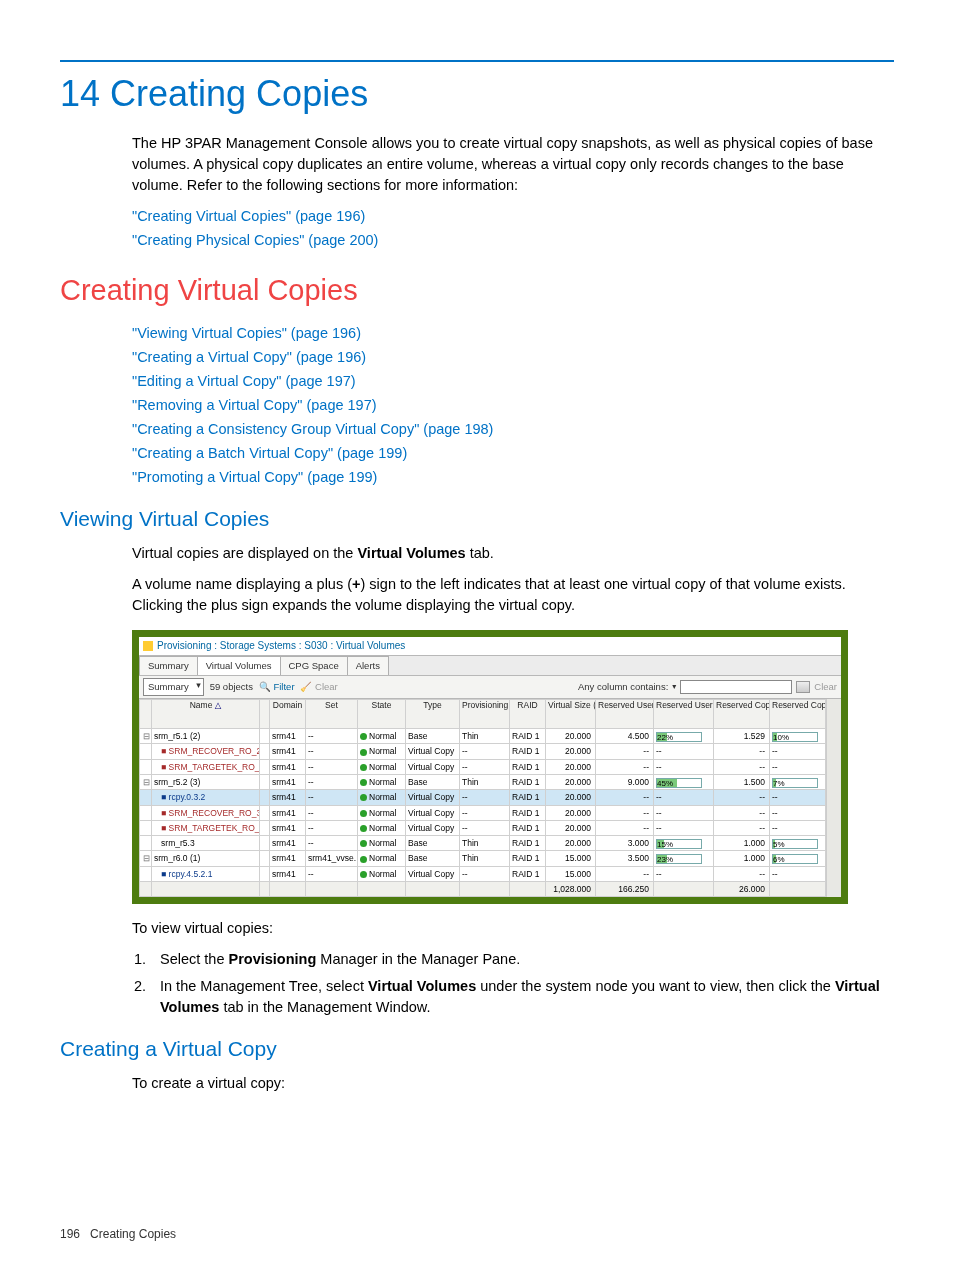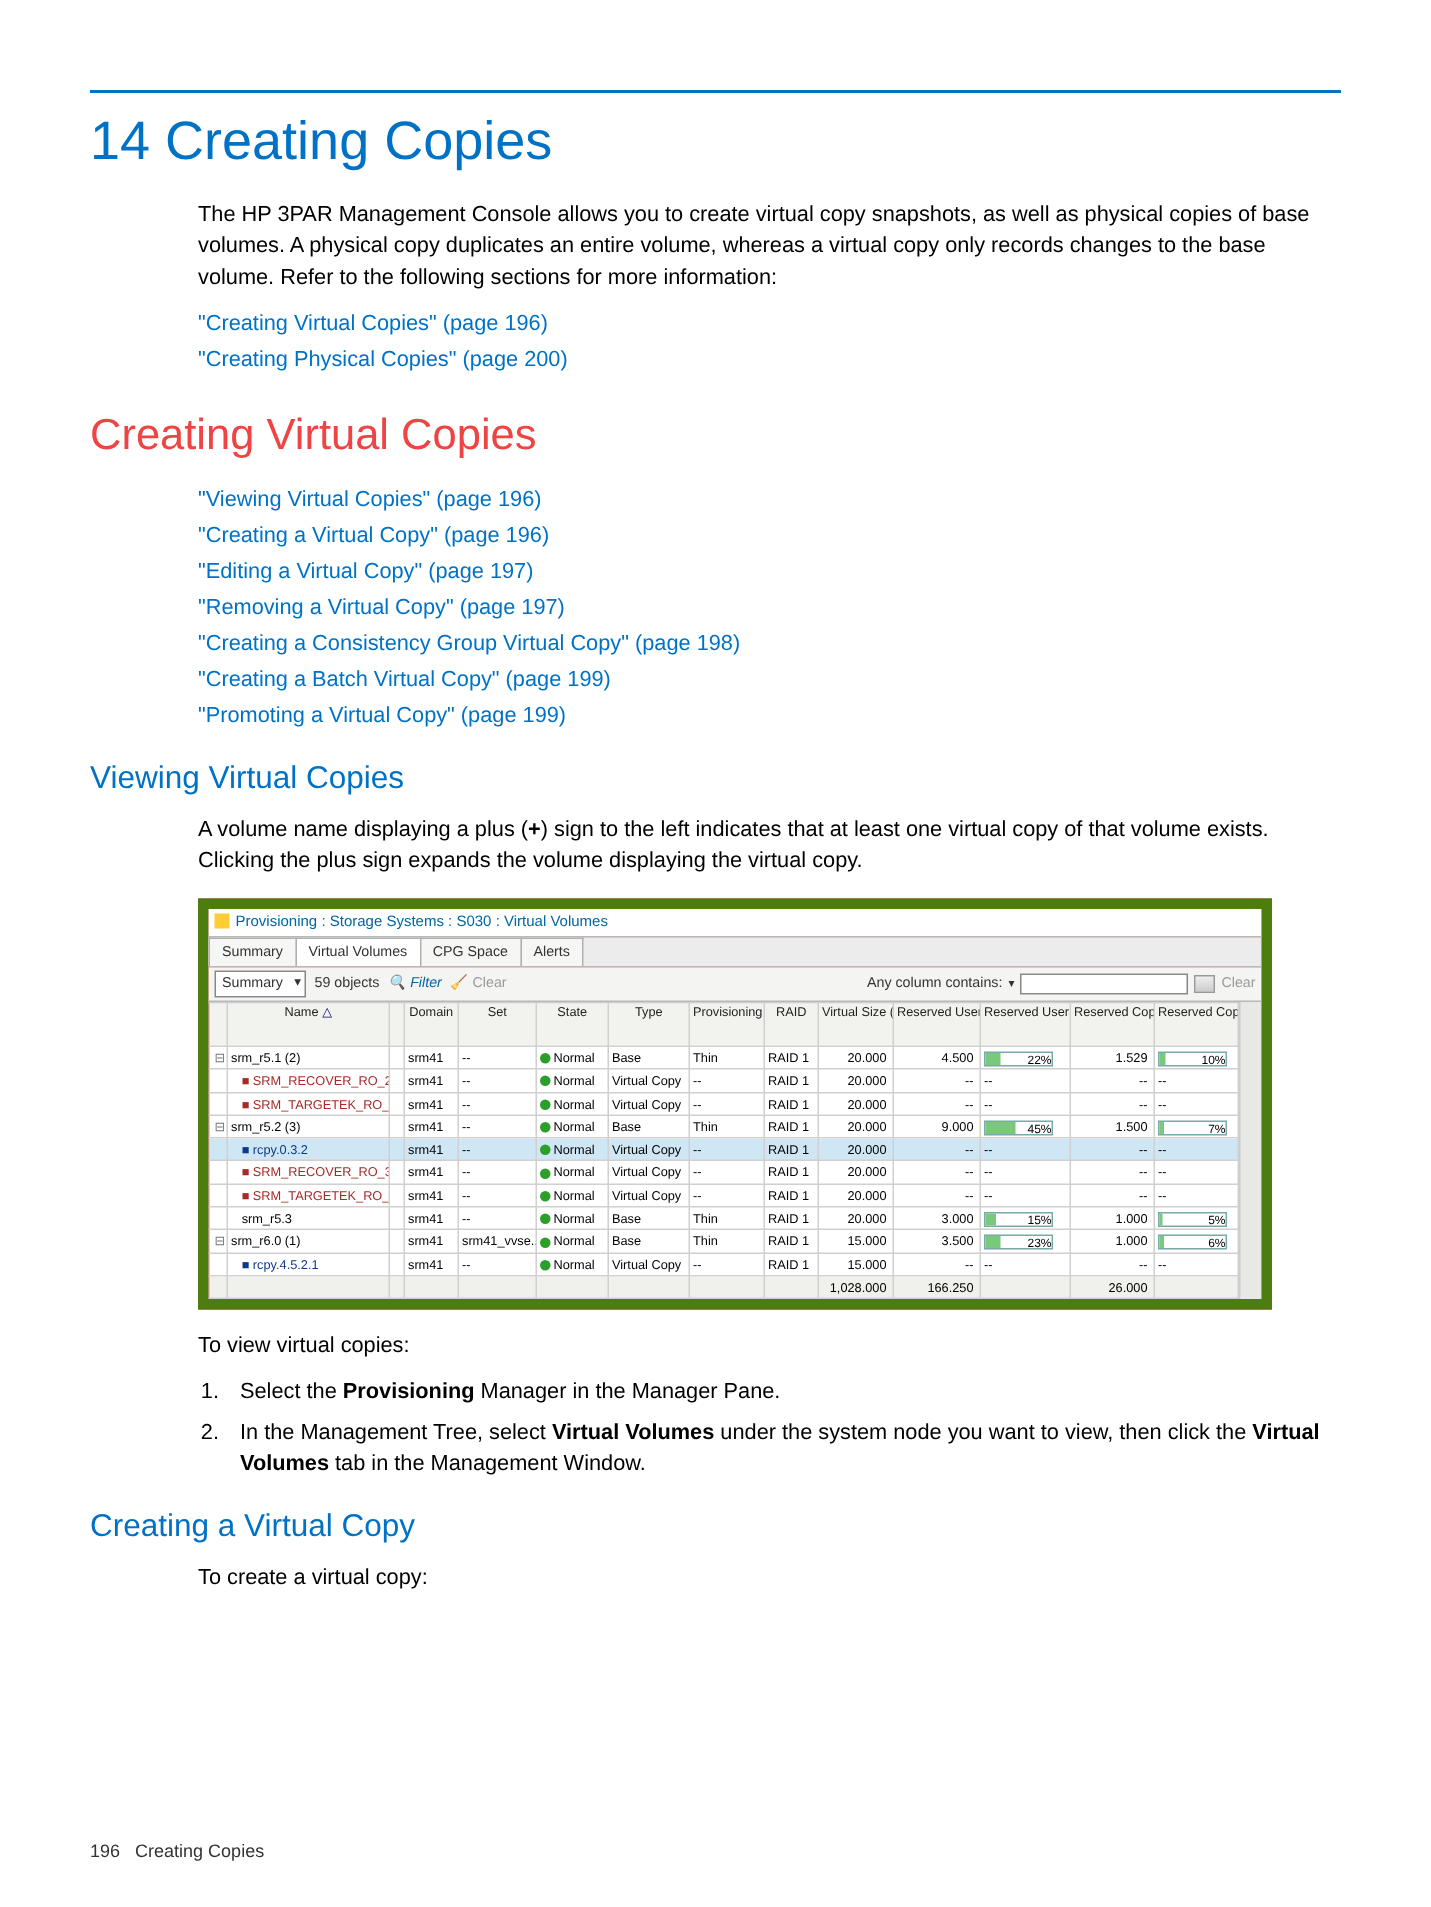--- a/index.html
+++ b/index.html
@@ -254,6 +254,9 @@
 
   <h3 class="subsection">Viewing Virtual Copies</h3>
   <div class="body-indent">
+    <p>
+      <span>Virtual copies are displayed on the </span><span class="bold">Virtual Volumes</span><span> tab.</span>
+    </p>
     <p>
       <span>A volume name displaying a plus (</span><span class="bold">+</span><span>) sign to the left indicates that at least one virtual copy of that volume exists. Clicking the plus sign expands the volume displaying the virtual copy.</span>
     </p>

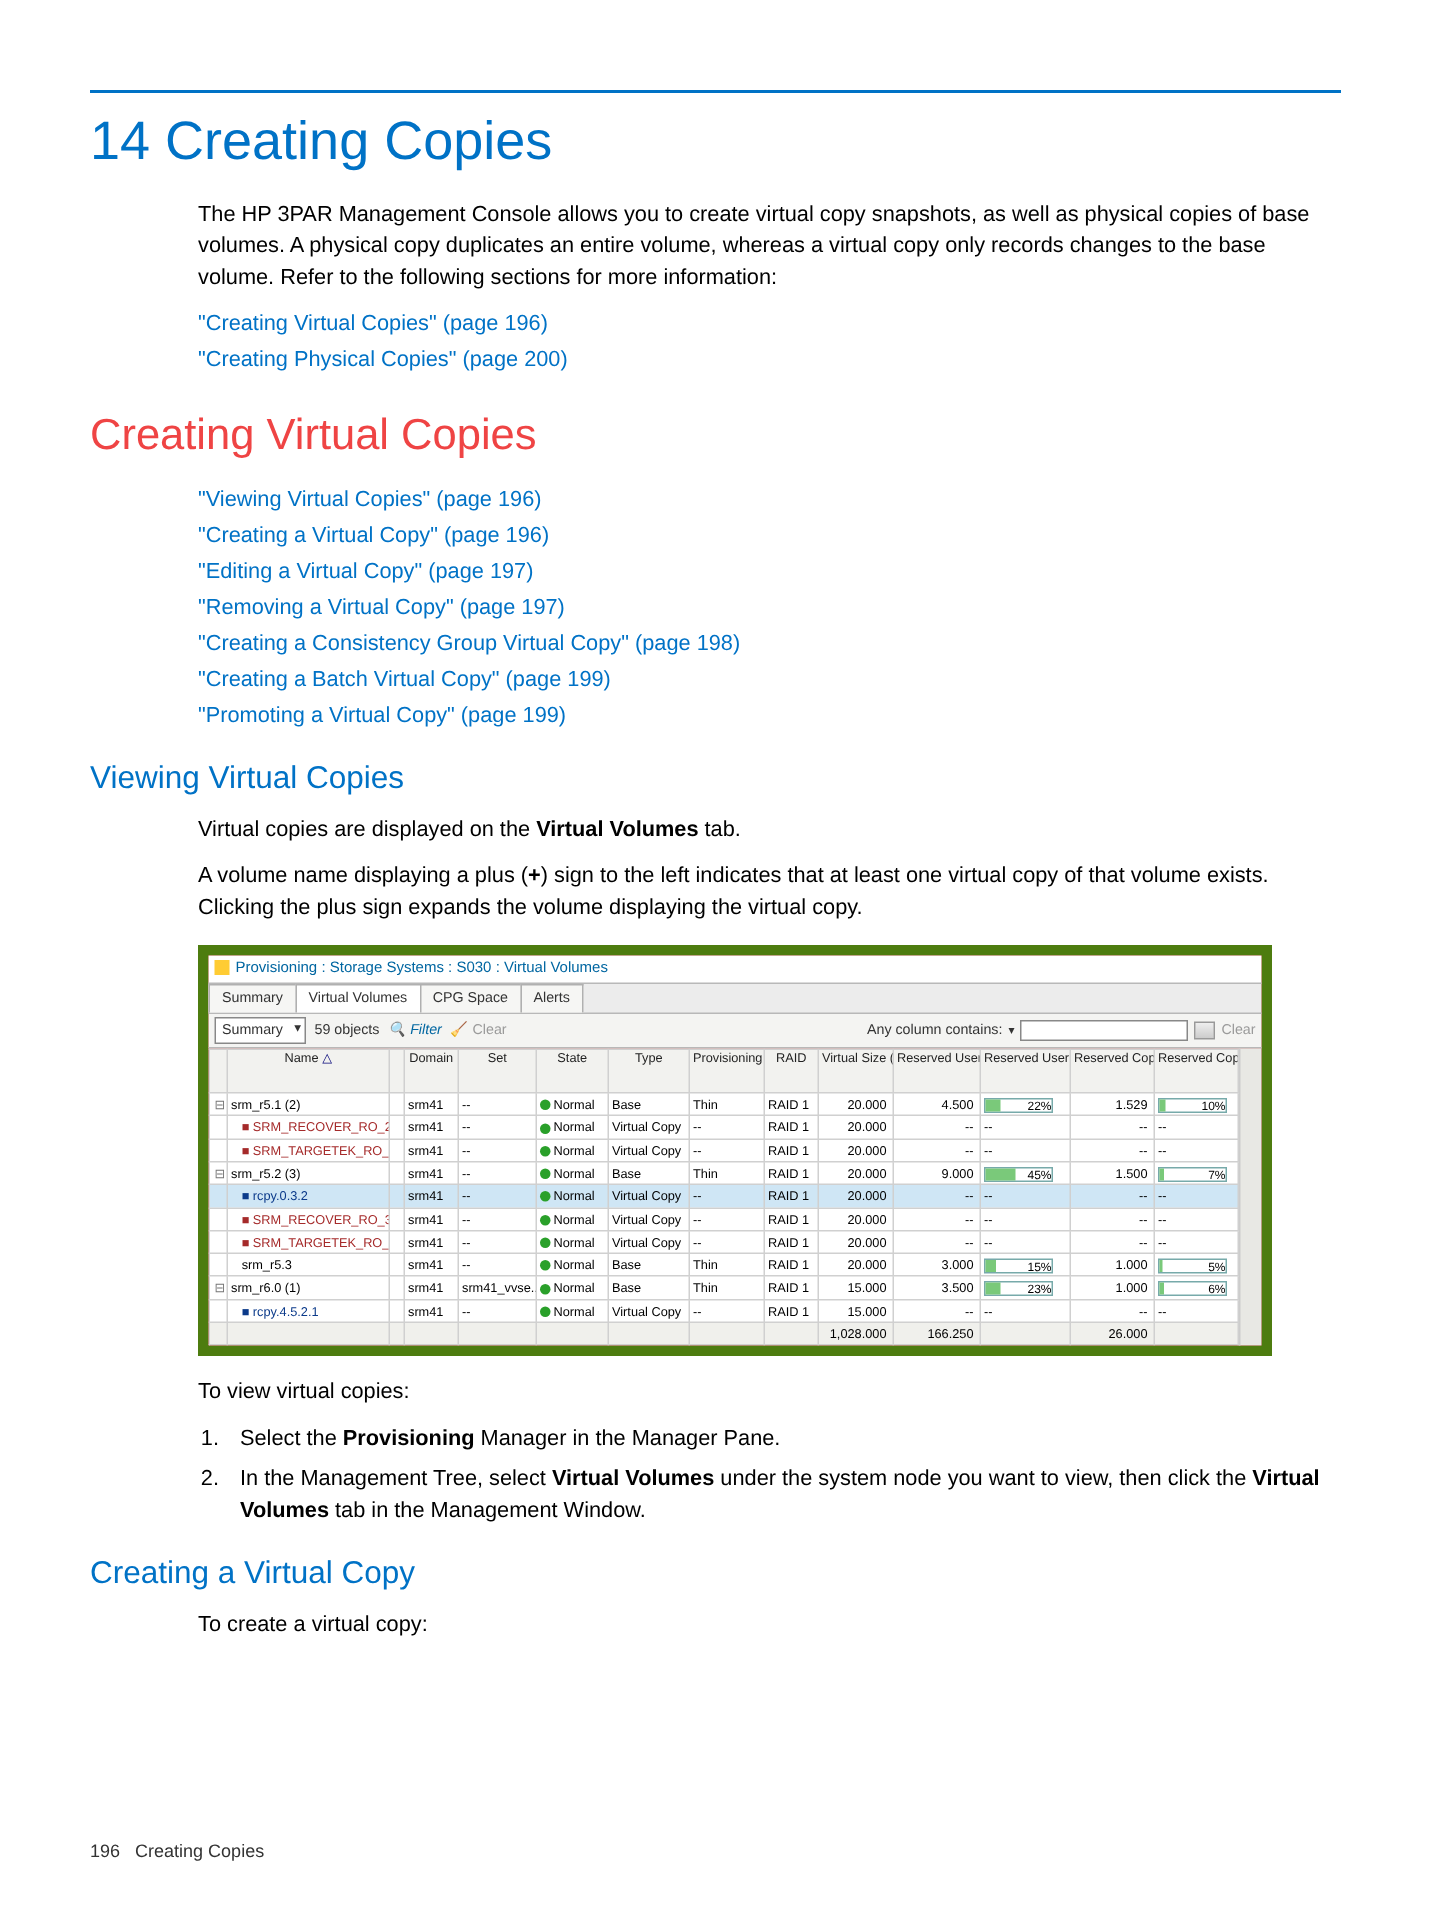--- a/index.html
+++ b/index.html
@@ -132,7 +132,7 @@
     height: 12px;
   }
   .ss-toolbar .right { margin-left: auto; display: flex; align-items: center; gap: 4px;}
-  .ss-toolbar .filter { color: #0066a1; font-style: italic; }
+  .ss-toolbar .filter { color: #0066a1; }
   .ss-toolbar .clear { color: #9a9a9a; }
   .ss-printer {
     display: inline-block;

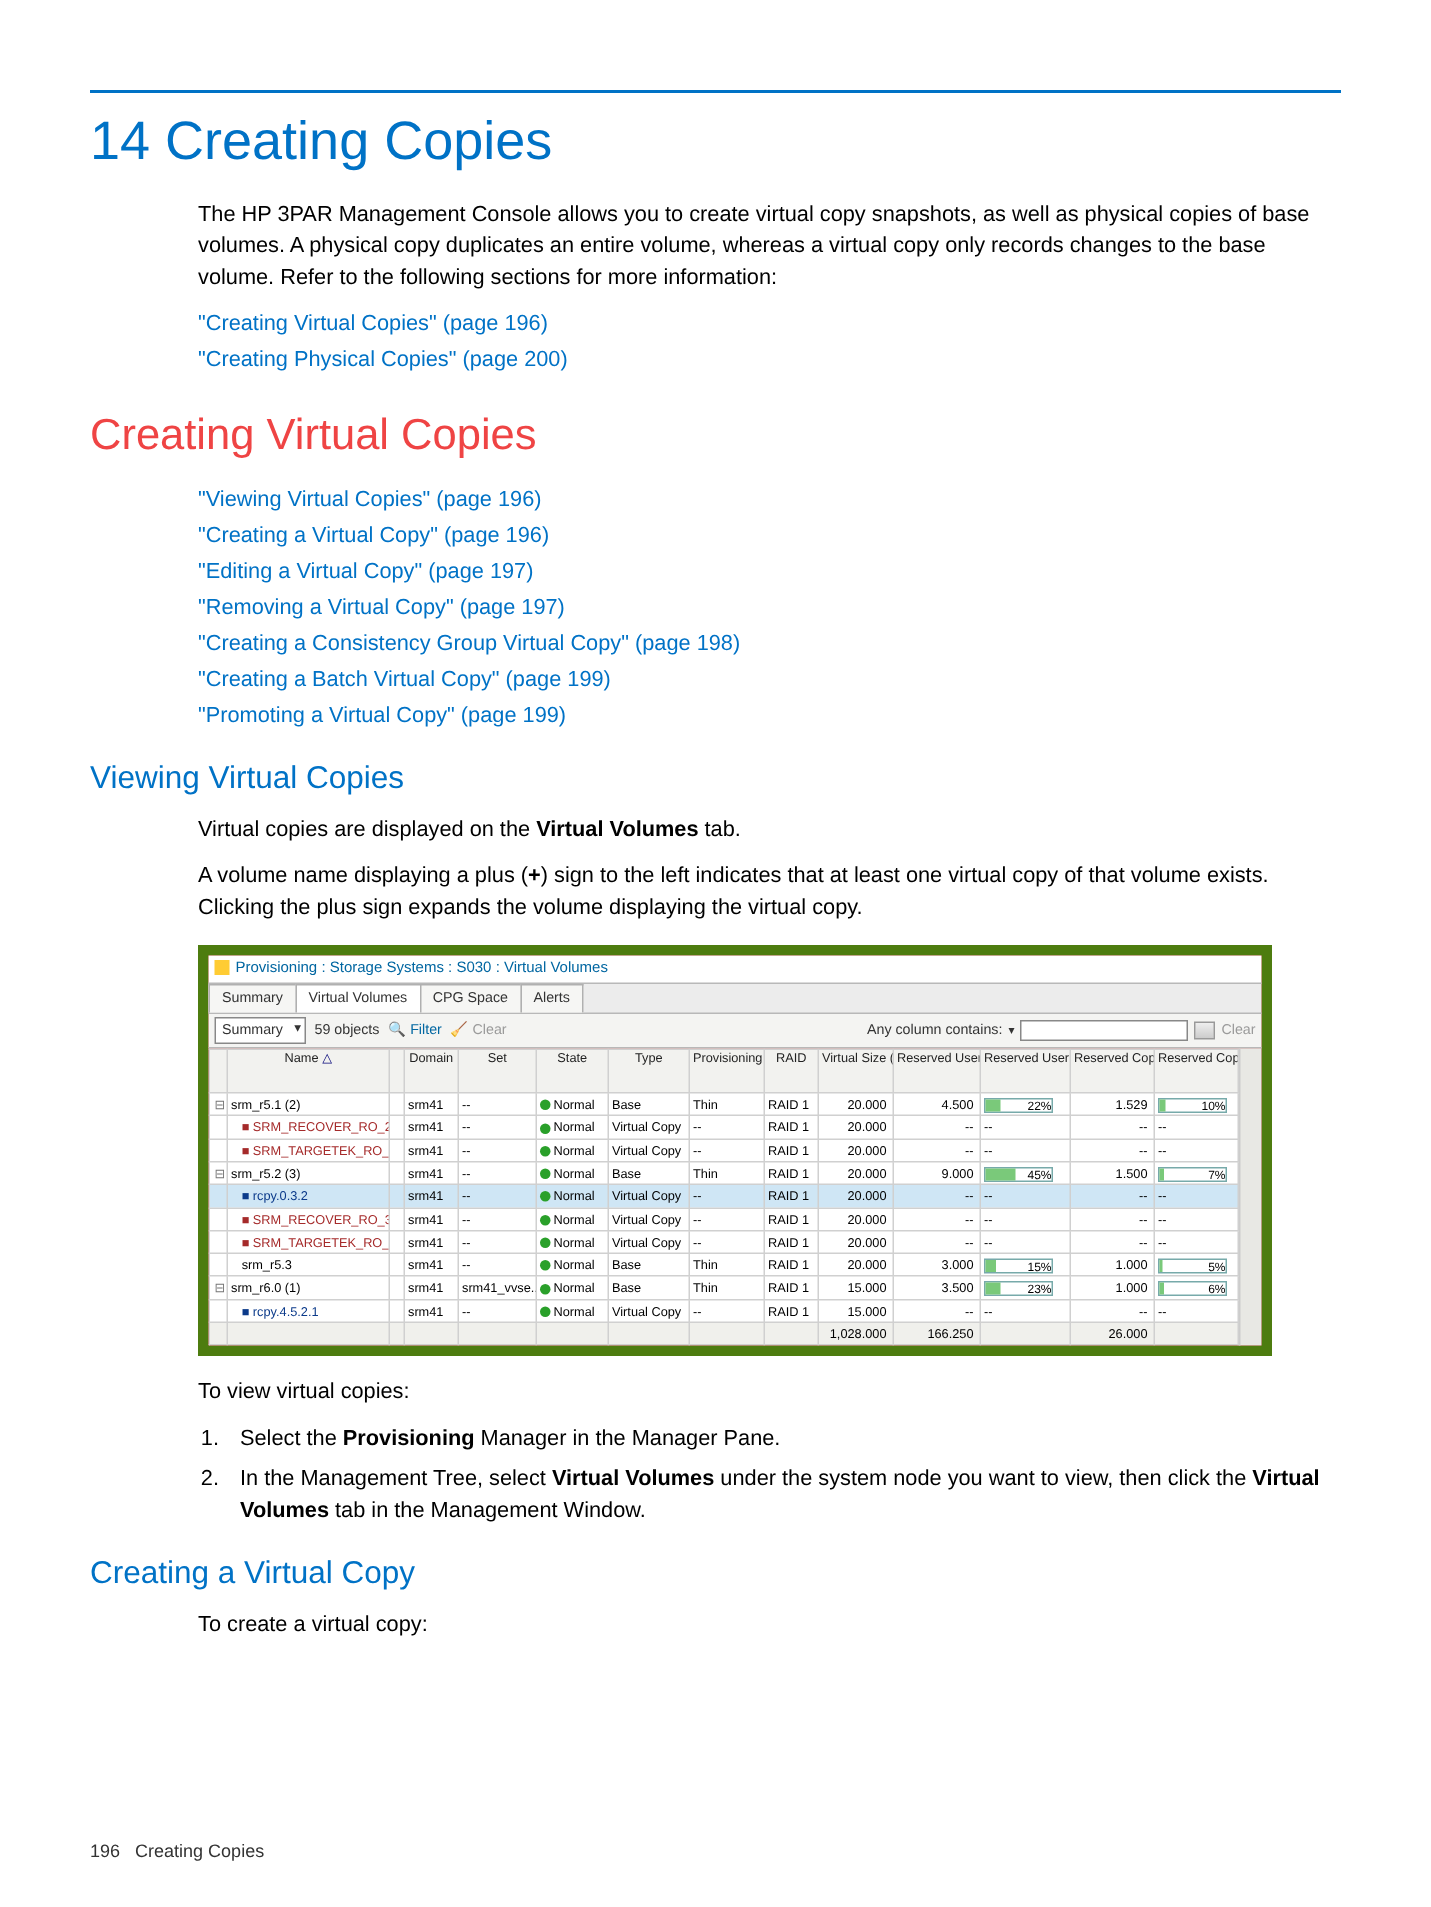--- a/index.html
+++ b/index.html
@@ -201,7 +201,7 @@
     top: -1px;
     left: 0;
     right: 0;
-    text-align: right;
+    text-align: left;
     font-size: 8px;
     color: #000;
   }

